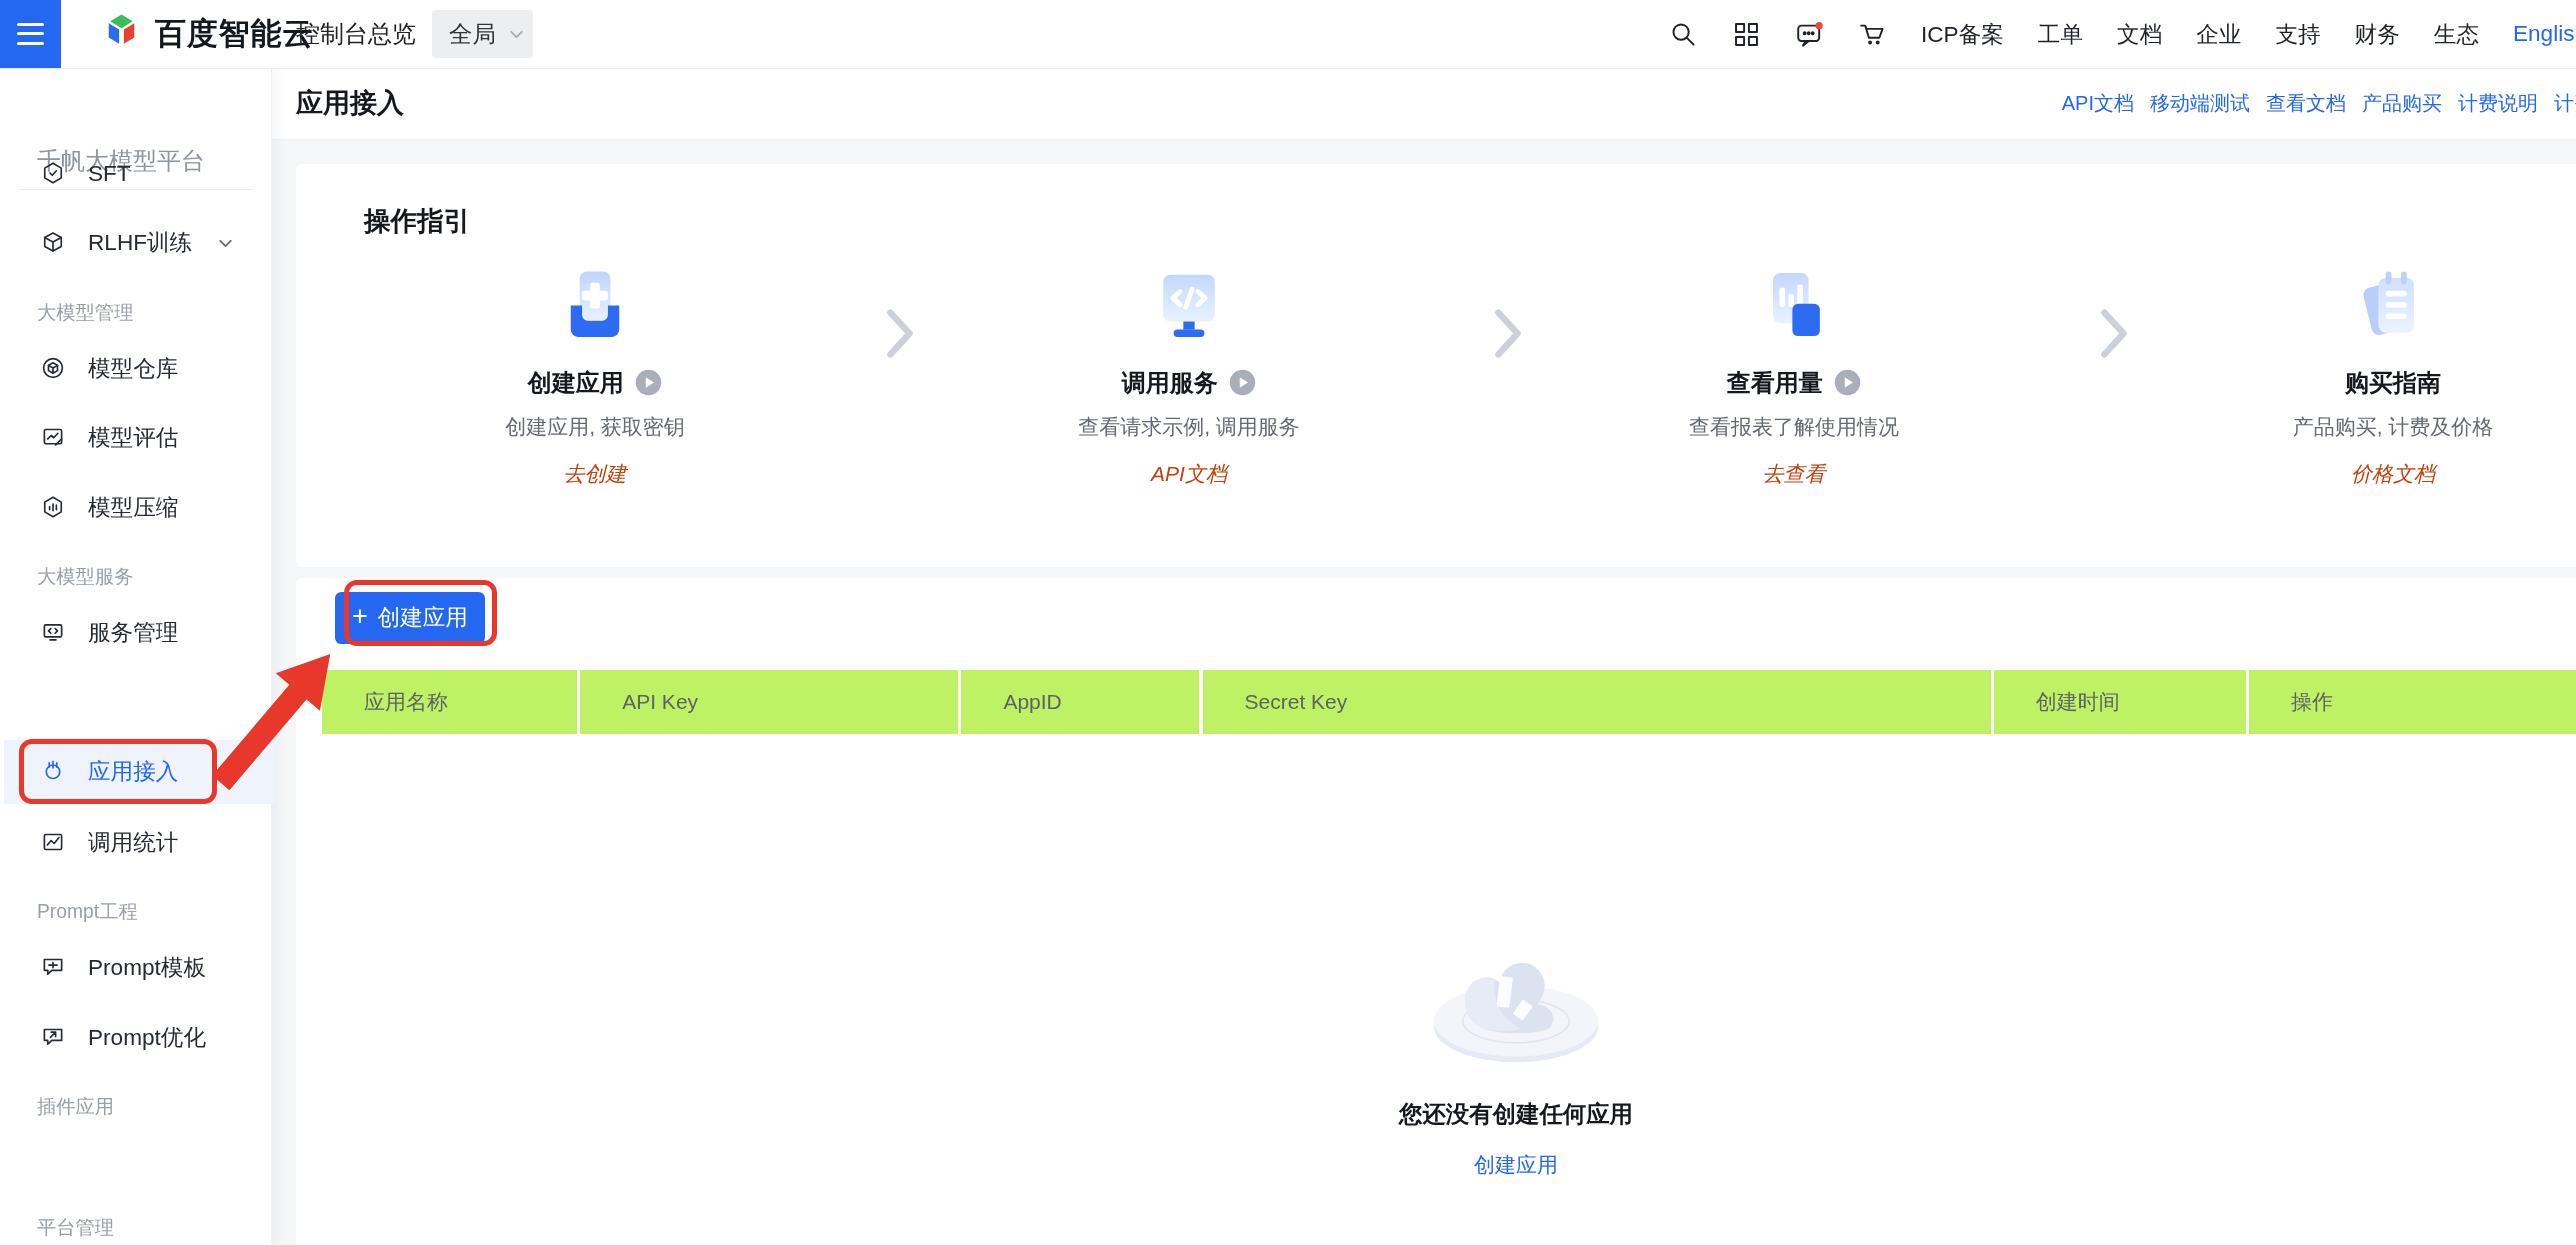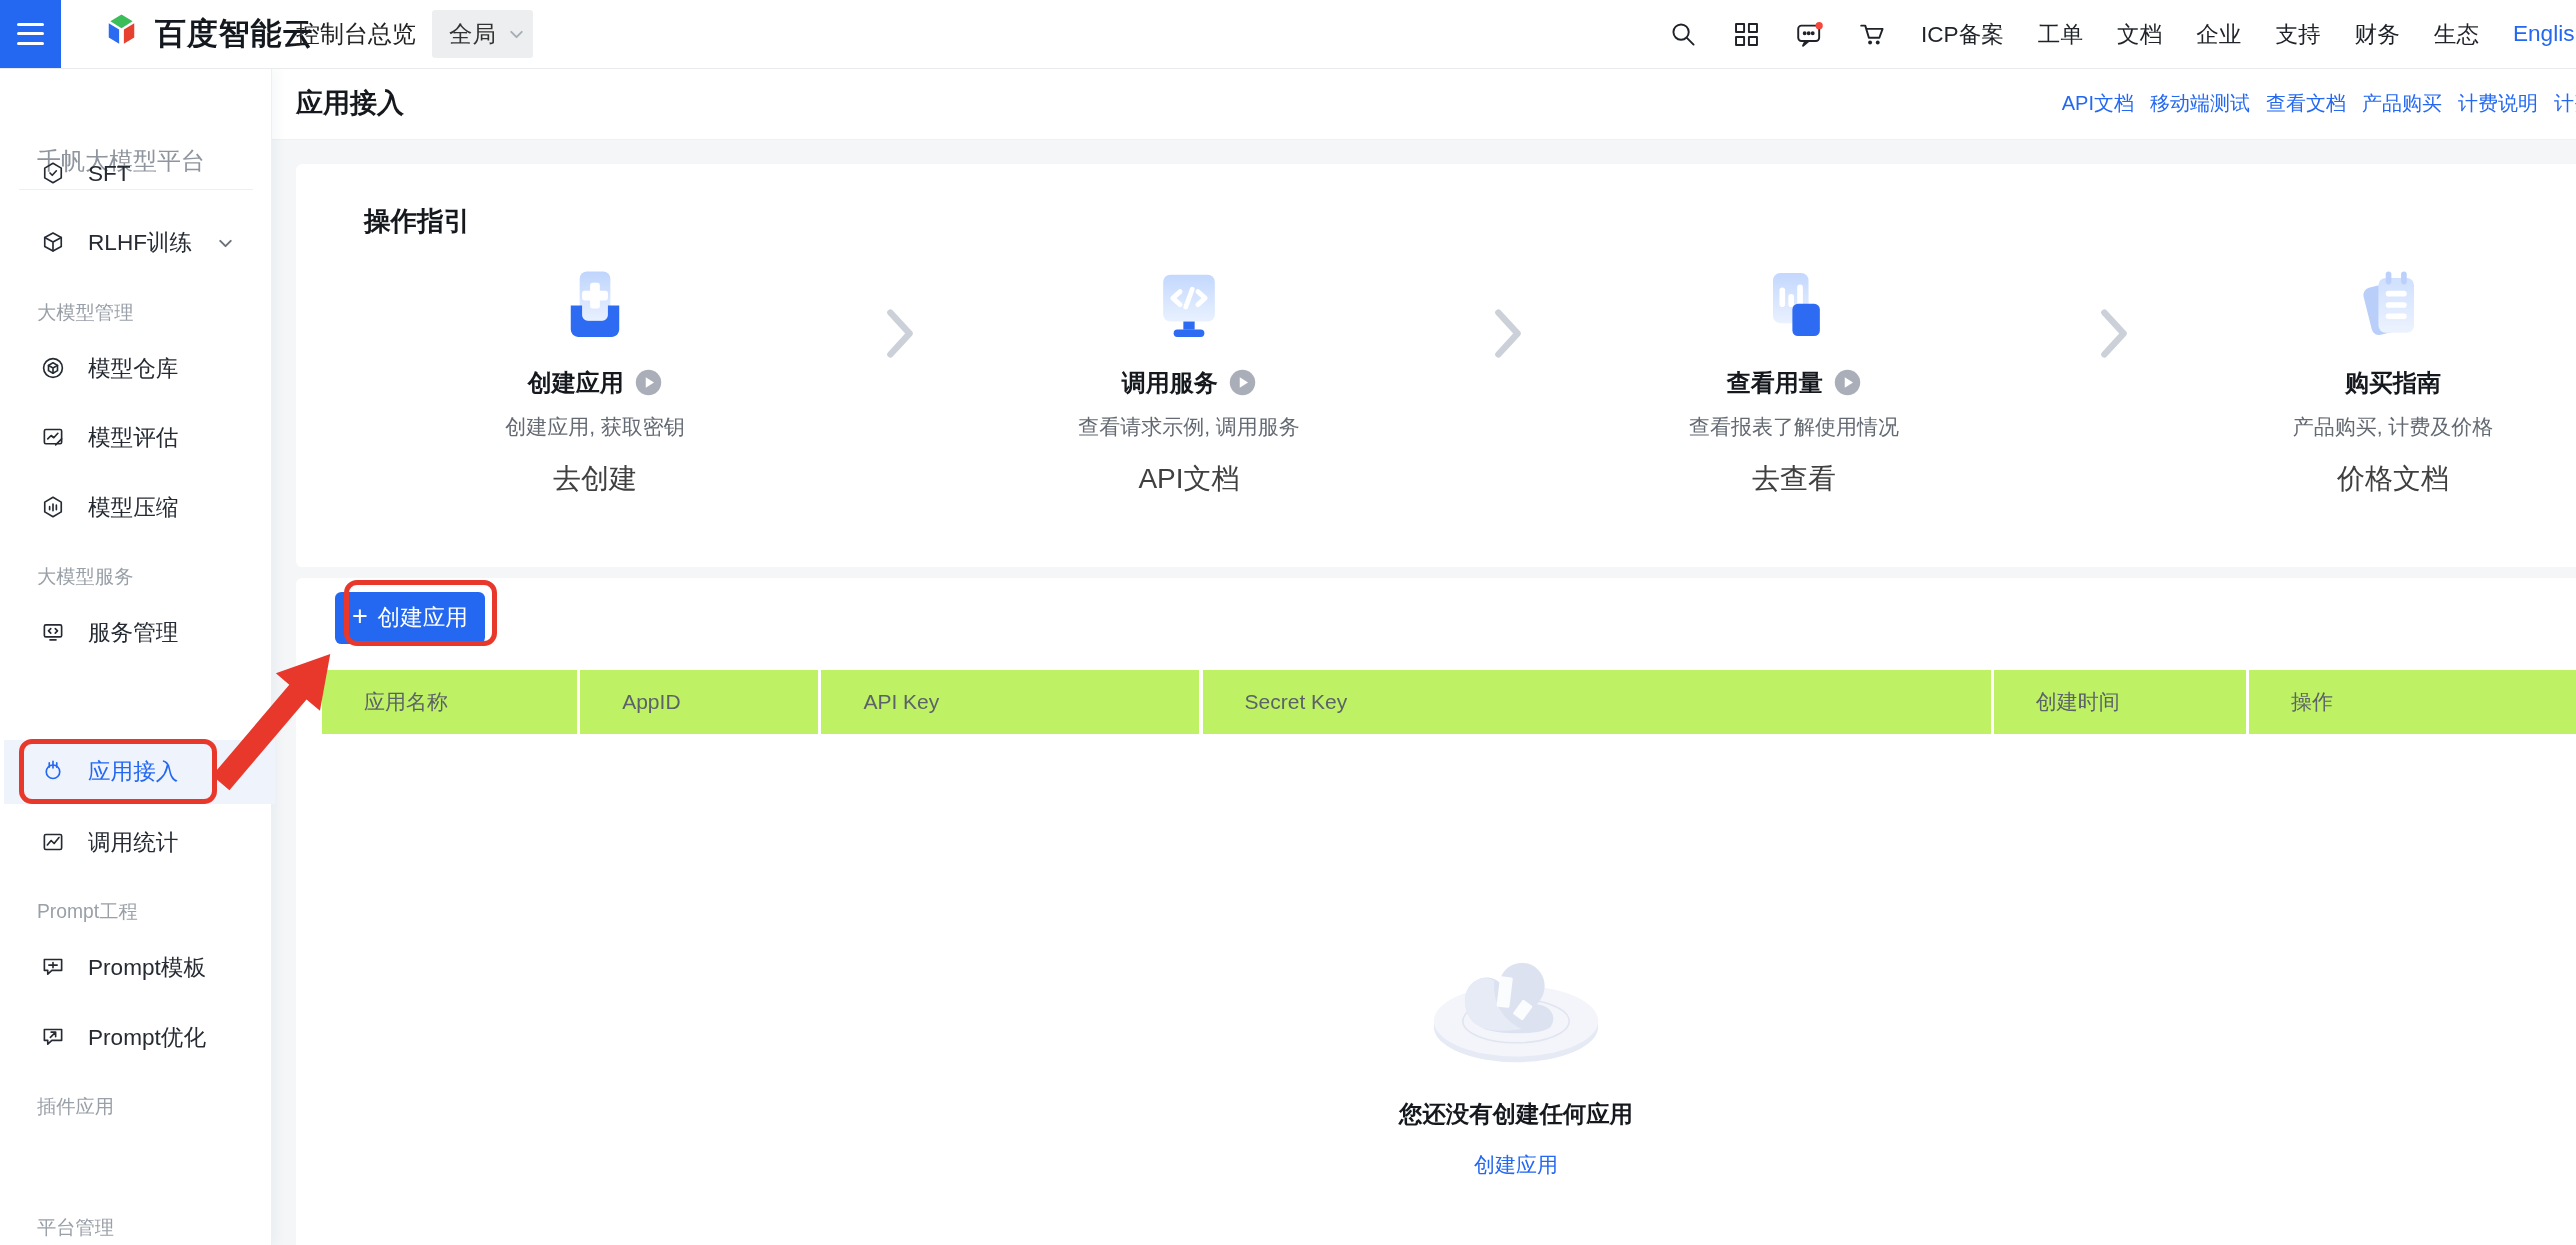--- a/index.html
+++ b/index.html
@@ -48,7 +48,7 @@
   .step-title{font-size:24px;font-weight:600;color:#15181D;}
   .play{display:inline-flex;cursor:pointer;}
   .step-desc{margin-top:14.5px;font-size:21px;color:#646A73;}
-  .step-link{display:inline-block;margin-top:19.3px;font-size:28px;color:#404040;cursor:pointer;}
+  .step-link{display:inline-block;margin-top:19.3px;font-size:21px;color:#c2410c;cursor:pointer;font-style:italic;}
   .step-chev{position:absolute;top:142px;}
 
   #apps-card{left:296px;top:578px;width:2313px;height:709px;}

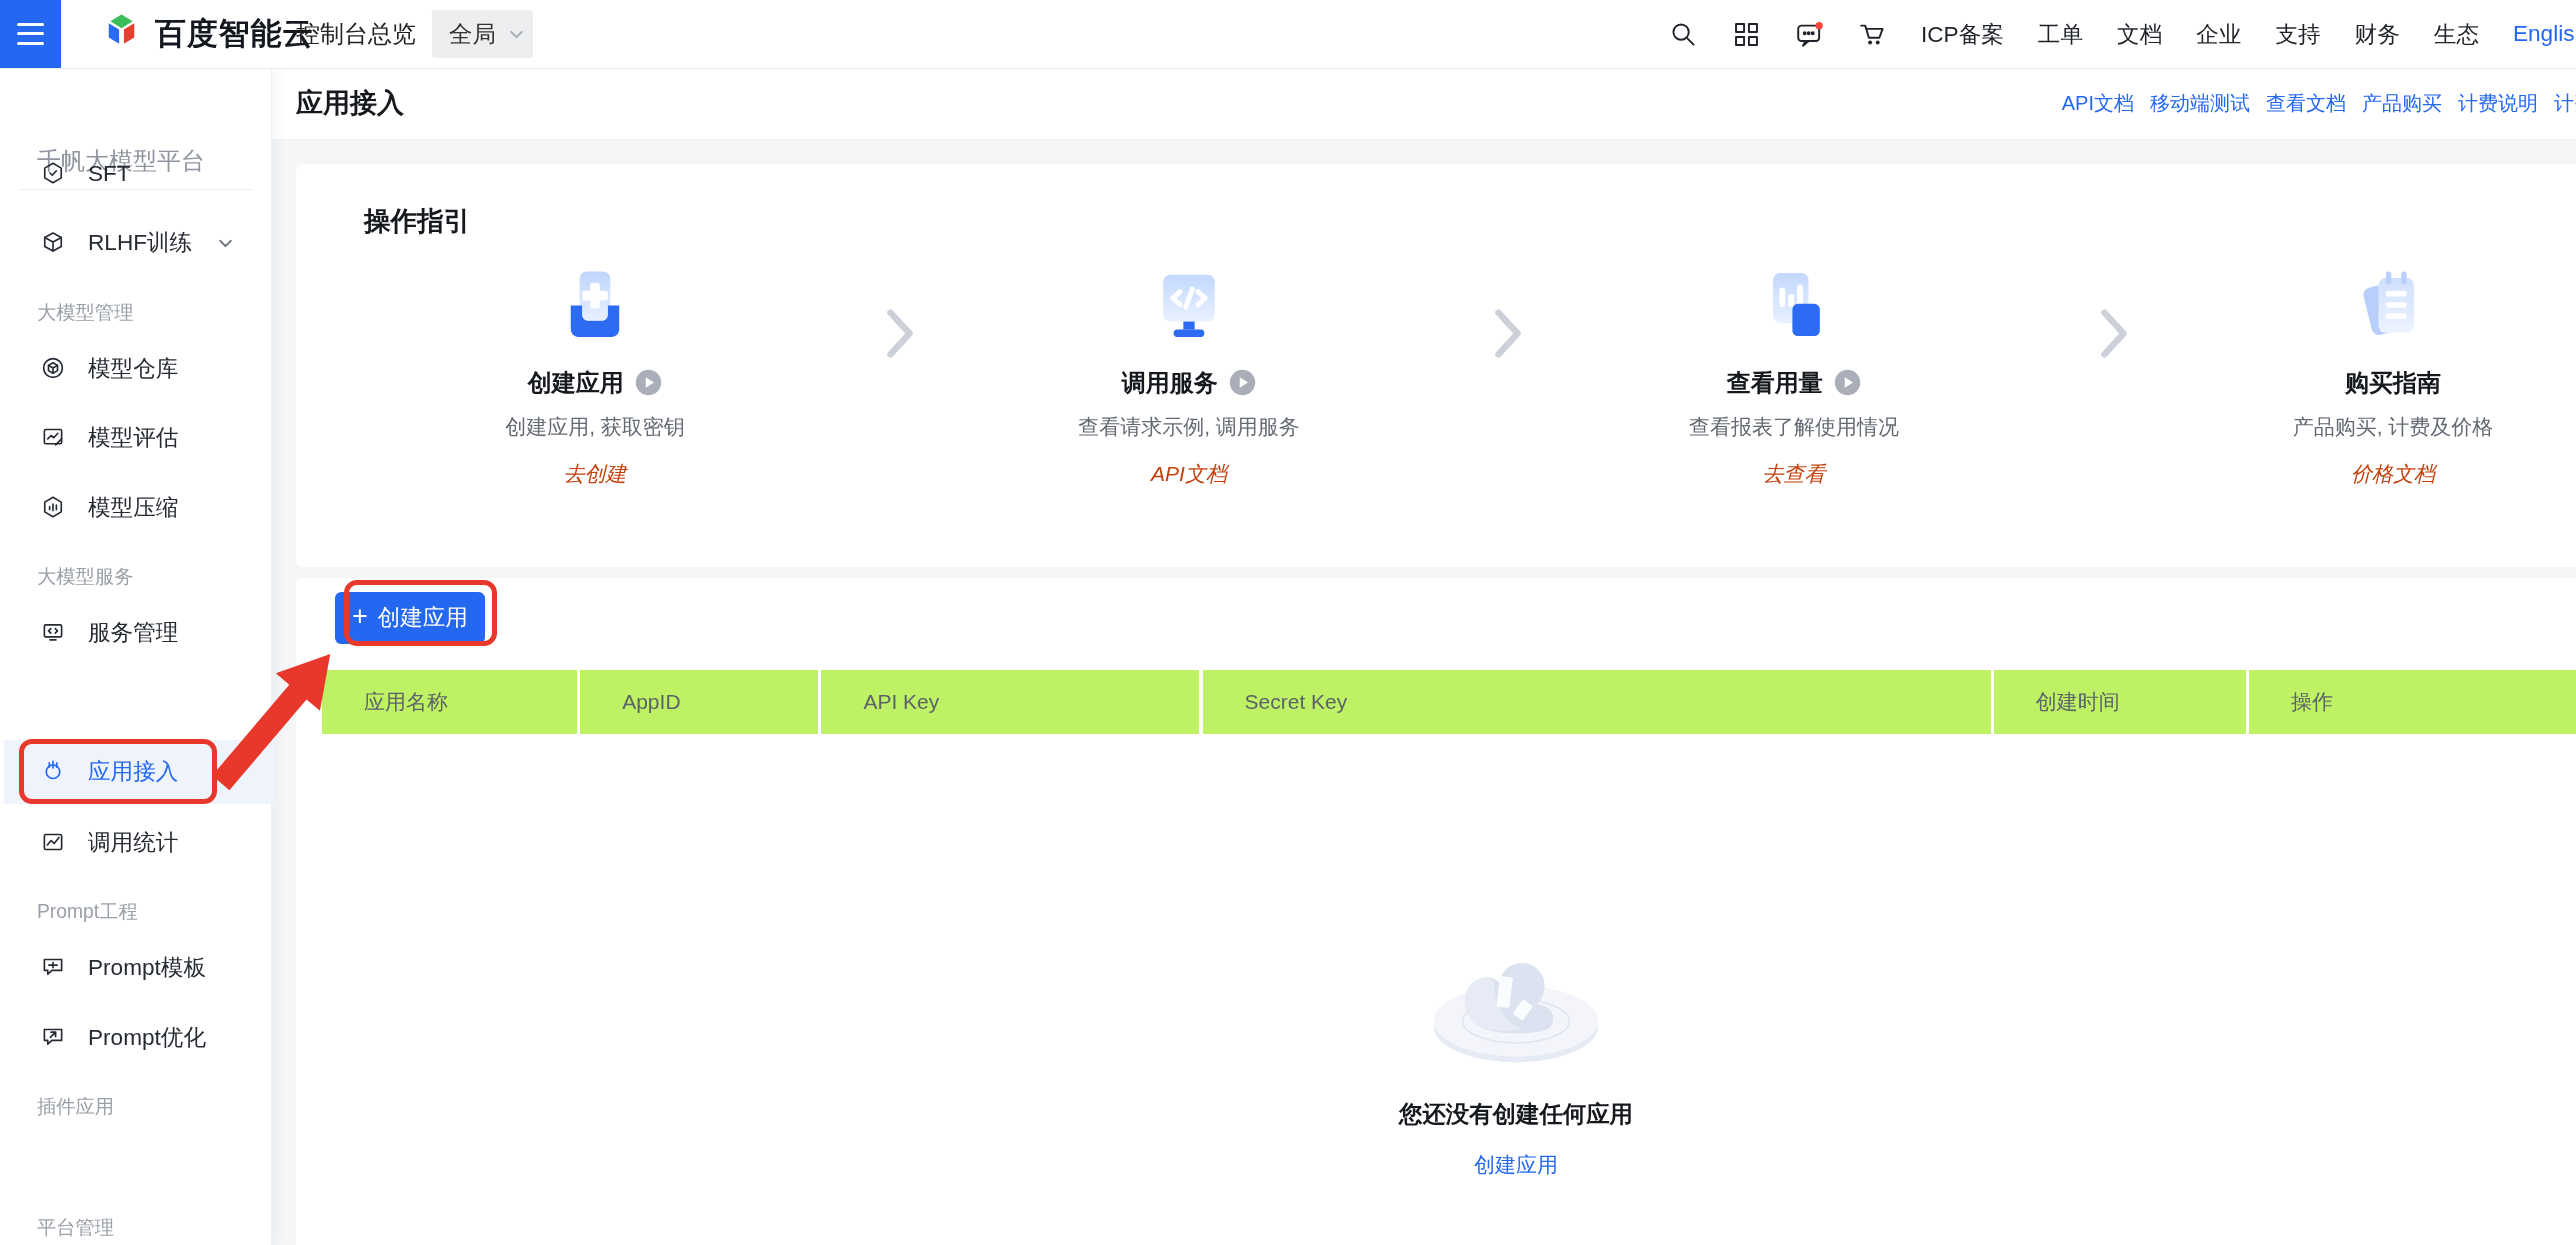--- a/index.html
+++ b/index.html
@@ -352,8 +352,8 @@
     </div>
     <div id="thead">
         <div class="th" style="width: 255px;">应用名称</div>
+        <div class="th" style="width: 378px;">API Key</div>
         <div class="th" style="width: 238px;">AppID</div>
-        <div class="th" style="width: 378px;">API Key</div>
         <div class="th" style="width: 788px;">Secret Key</div>
         <div class="th" style="width: 252px;">创建时间</div>
         <div class="th" style="width: 361px;">操作</div>

